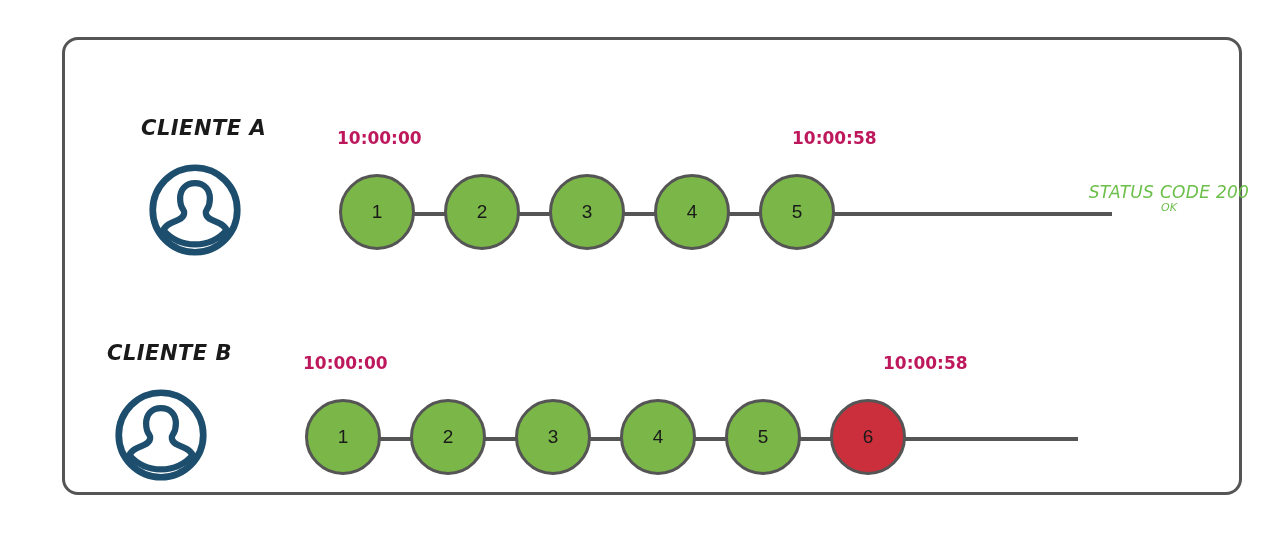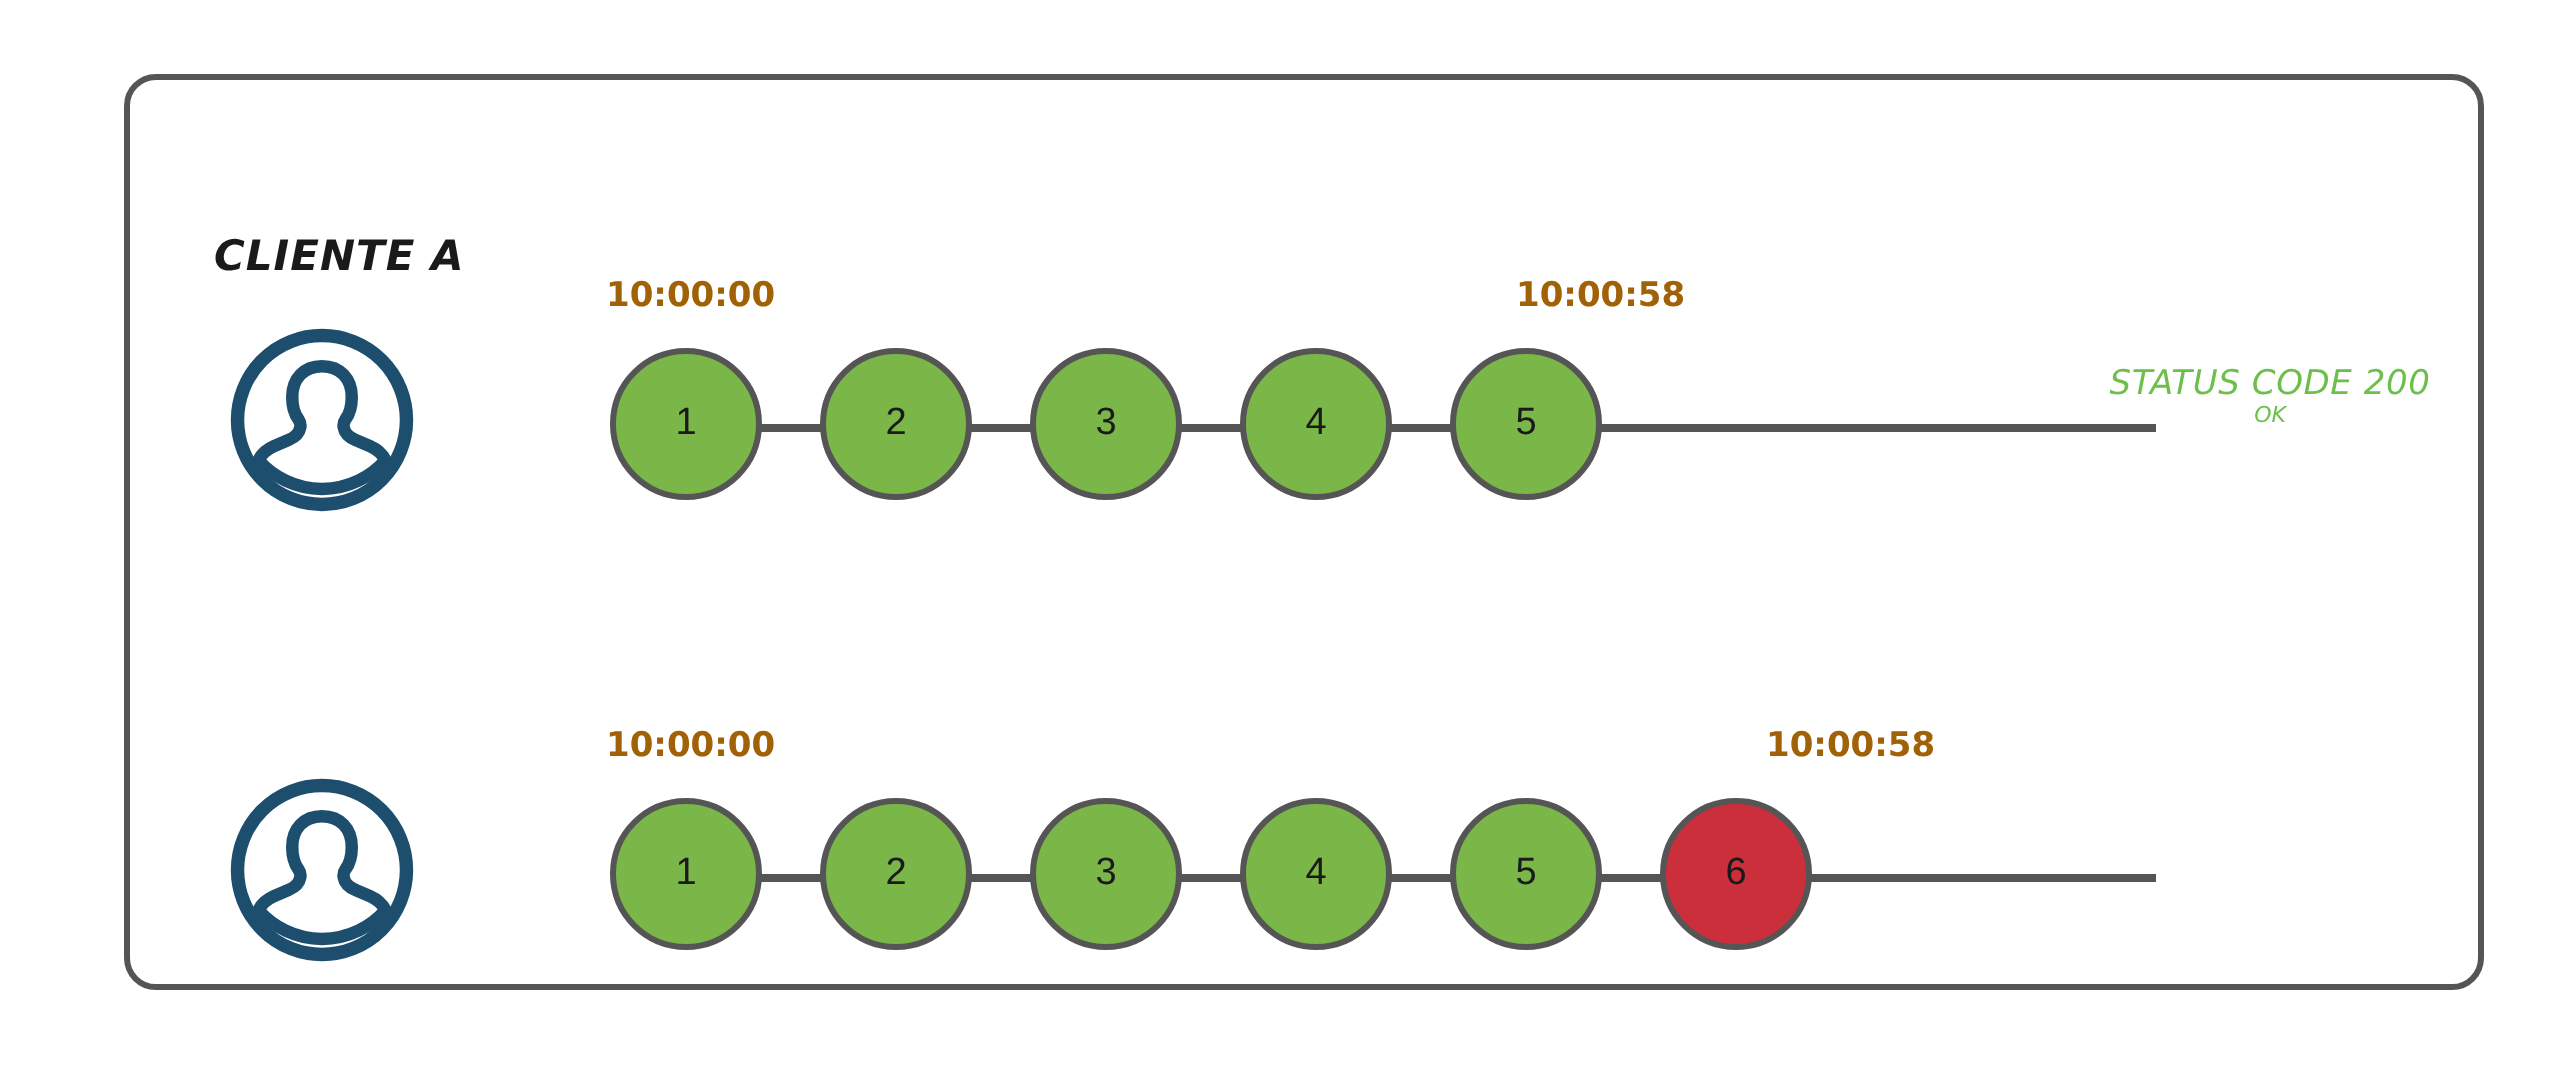--- a/index.html
+++ b/index.html
@@ -35,7 +35,7 @@
     width: 100%;
     height: 225px;
   }
-  #client-row-a { top: 38px; }
+  #client-row-a { top: 38px; margin-left: 34px; }
   #client-row-b { top: 263px; }
 
   

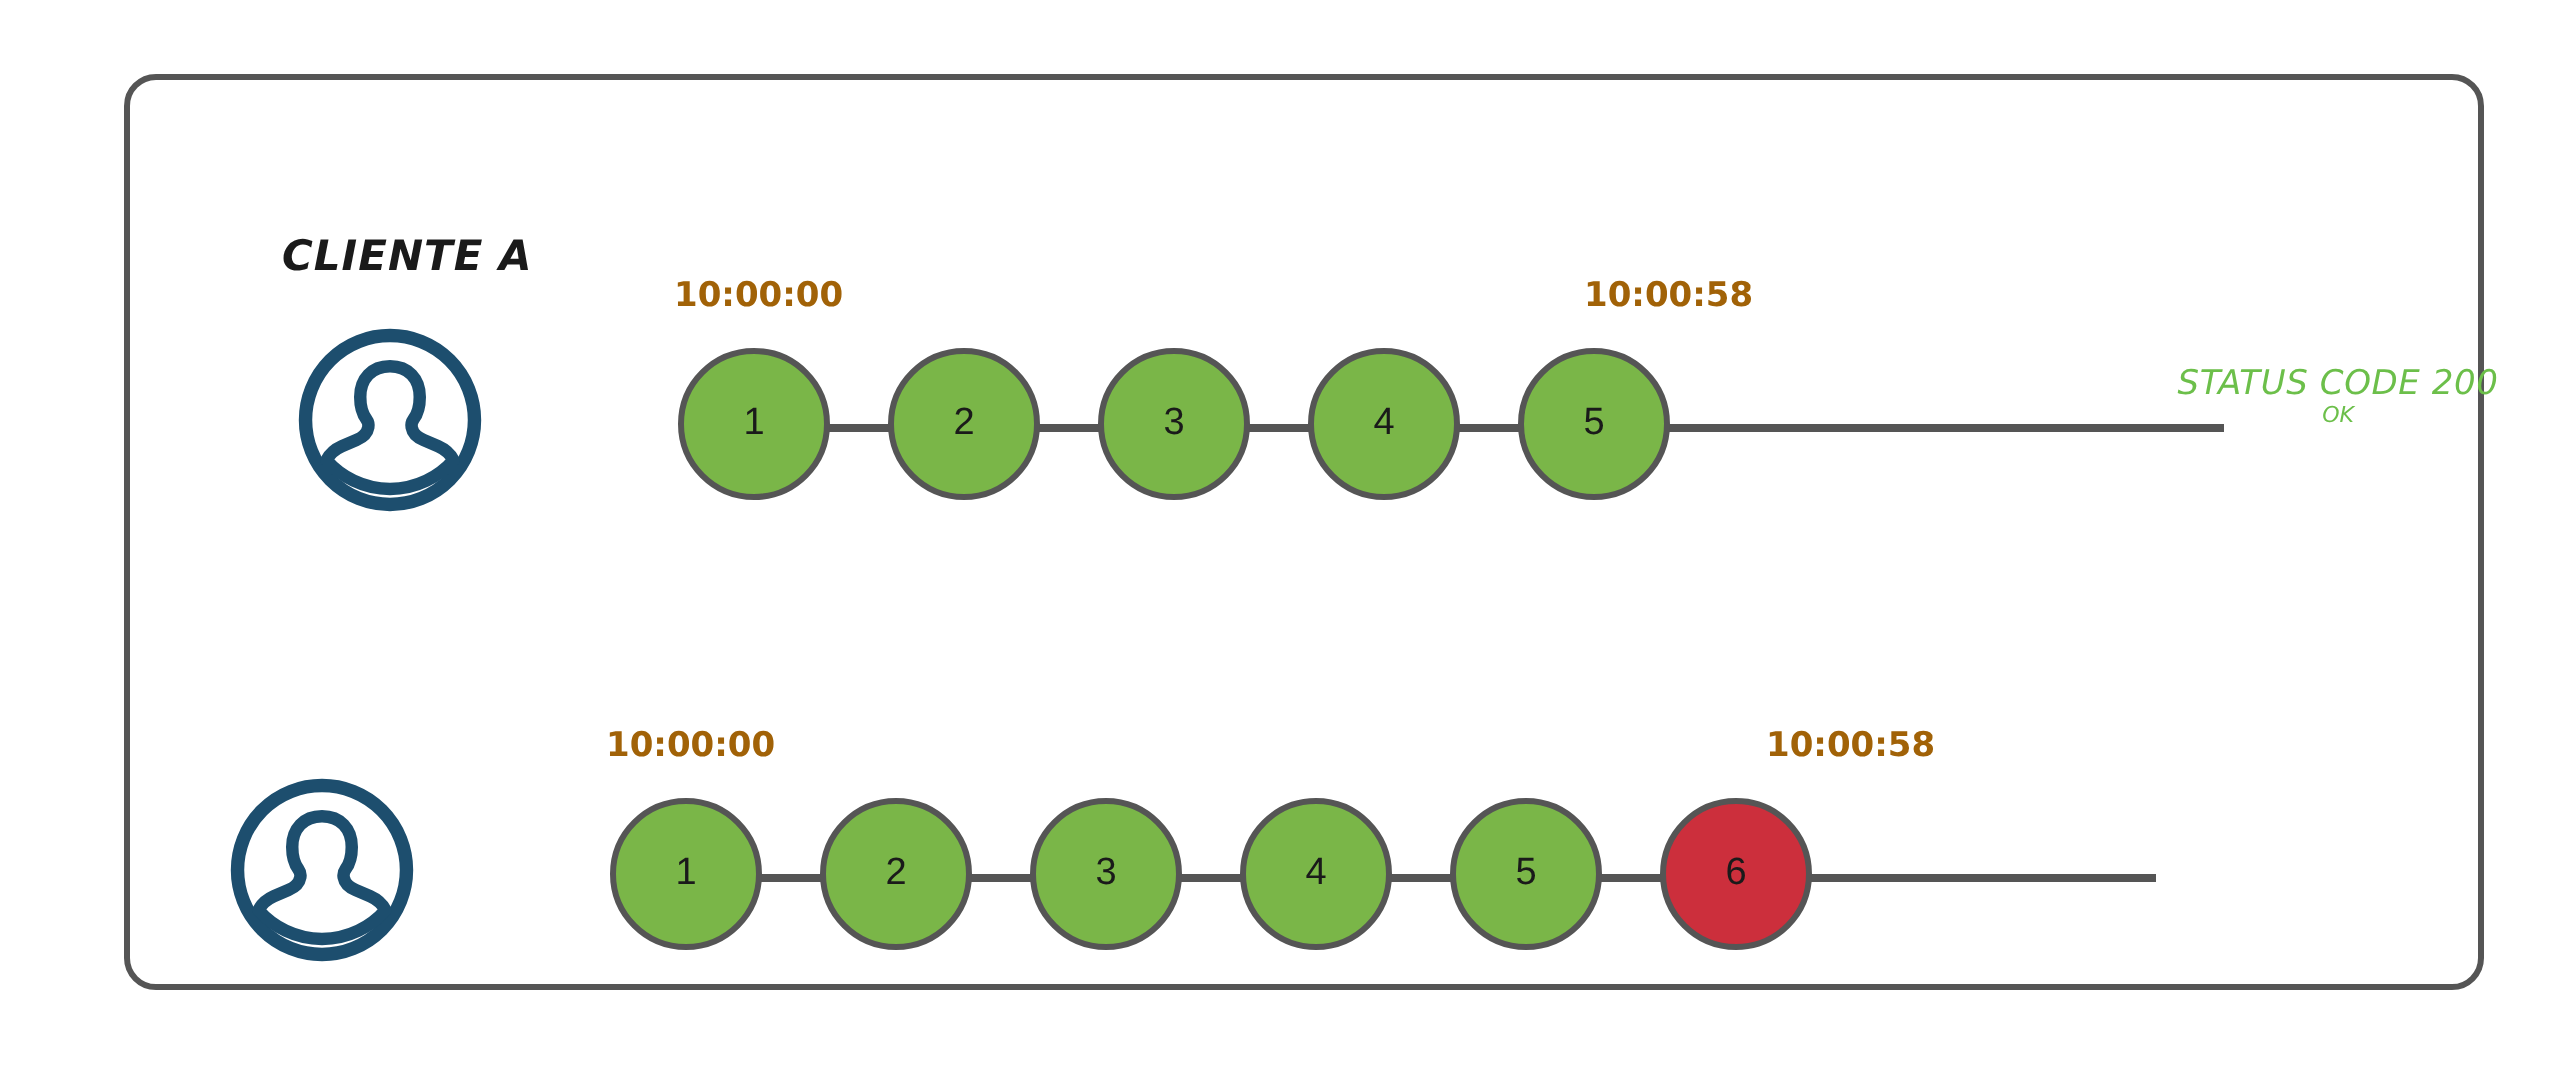--- a/index.html
+++ b/index.html
@@ -65,11 +65,11 @@
   
   .timestamp {
     position: absolute;
-    top: 60px;
+    top: 50px;
     font-family: "DejaVu Sans", sans-serif;
     font-size: 17px;
     font-weight: 700;
-    color: #a16207;
+    color: #be185d;
     white-space: nowrap;
   }
   .ts-start { left: 238px; }

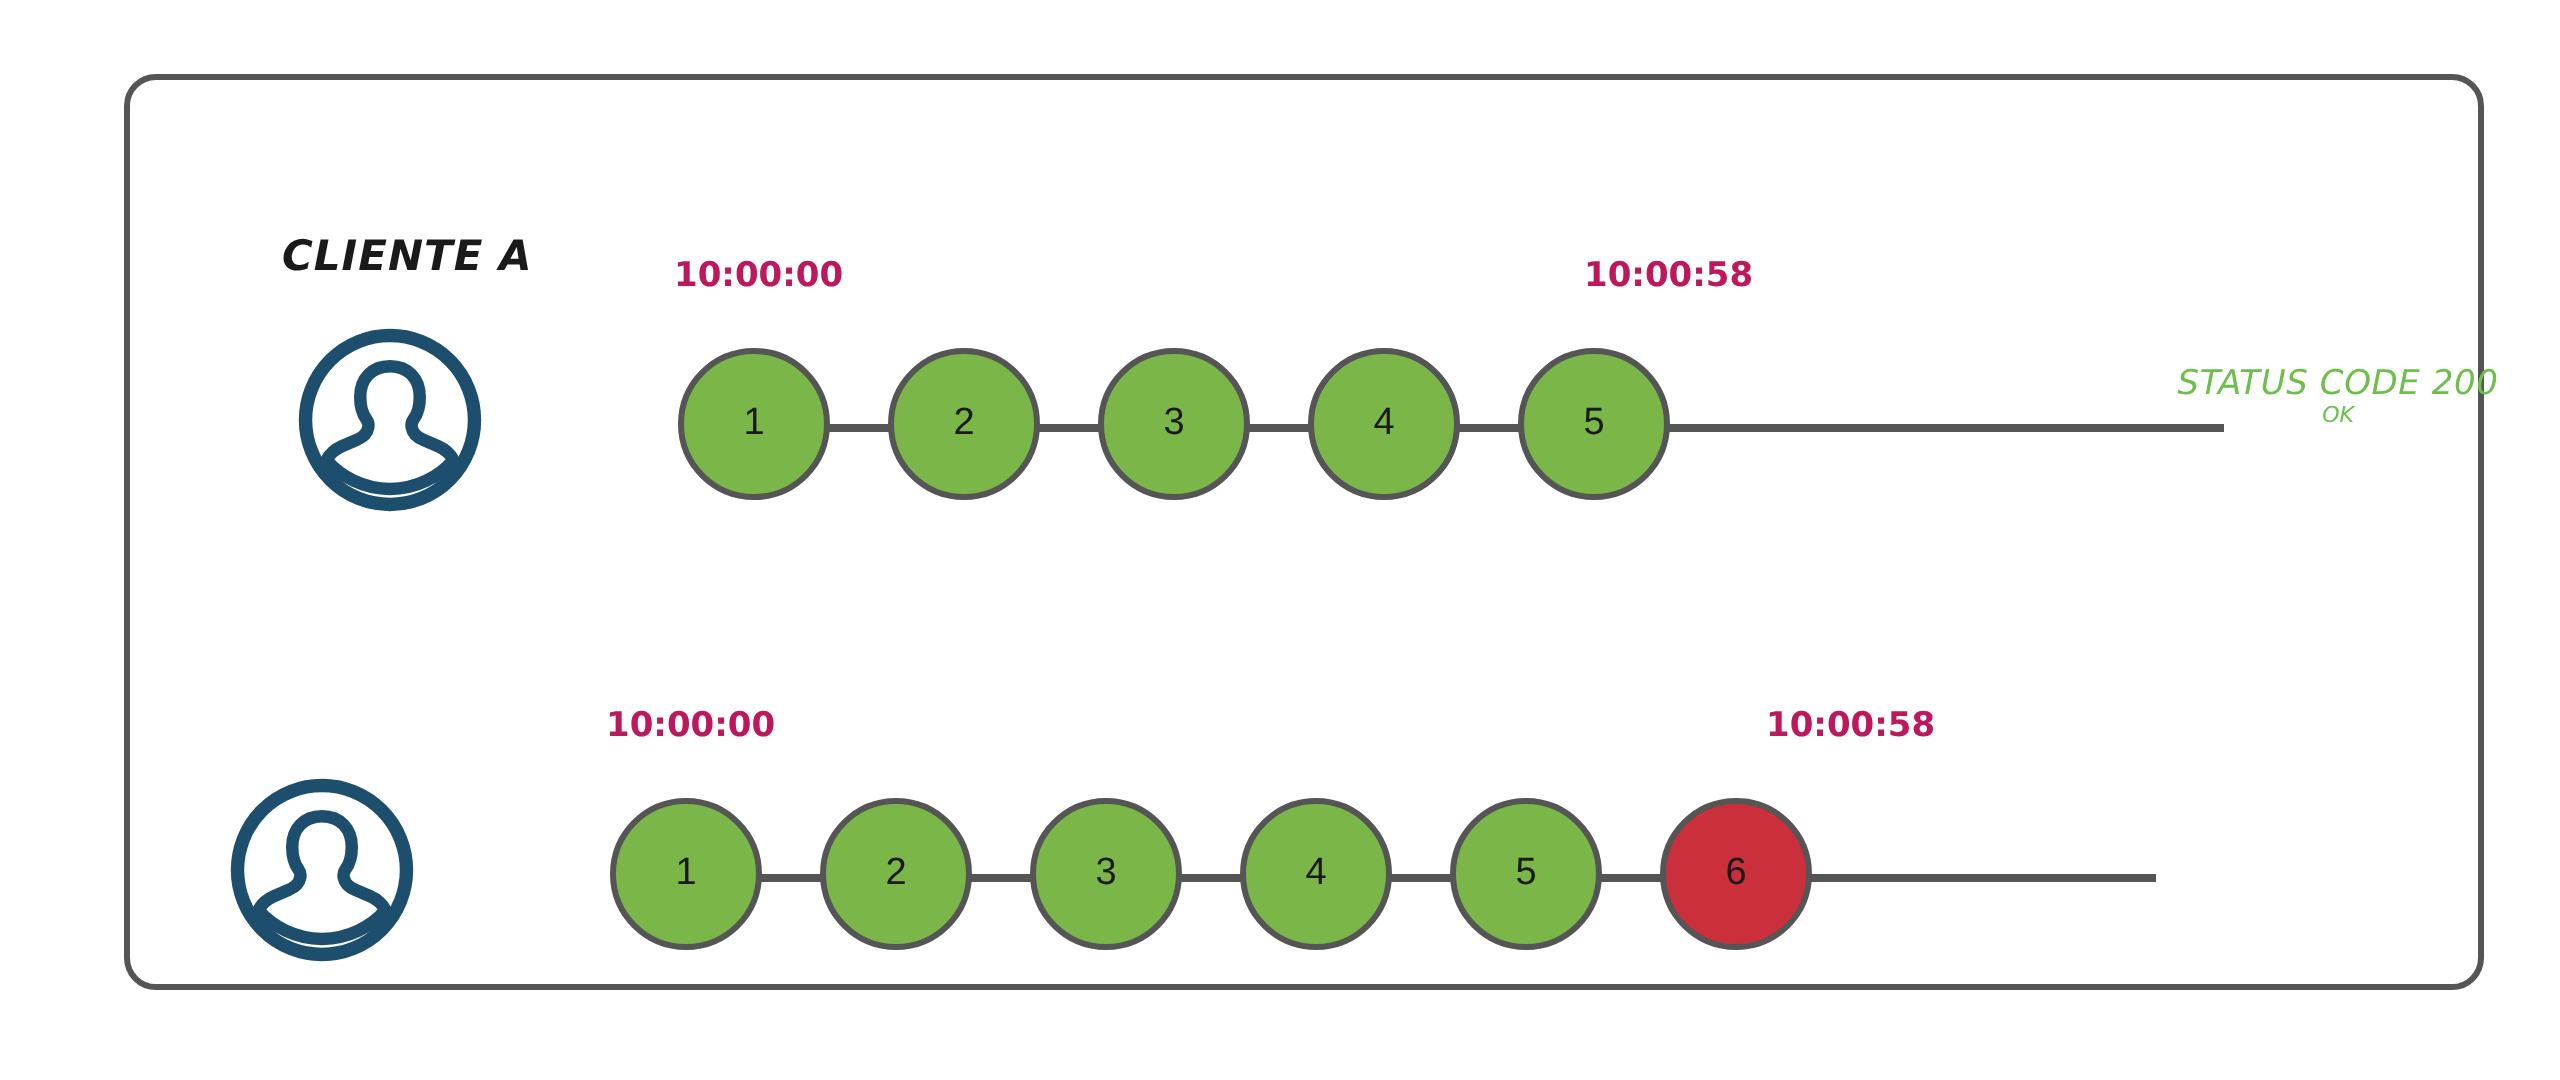--- a/index.html
+++ b/index.html
@@ -186,6 +186,7 @@
 
   <div class="client-row" id="client-row-b">
 
+    <div class="client-label">CLIENTE B</div>
 
     <div class="avatar">
       <svg viewBox="0 0 100 100" xmlns="http://www.w3.org/2000/svg">

